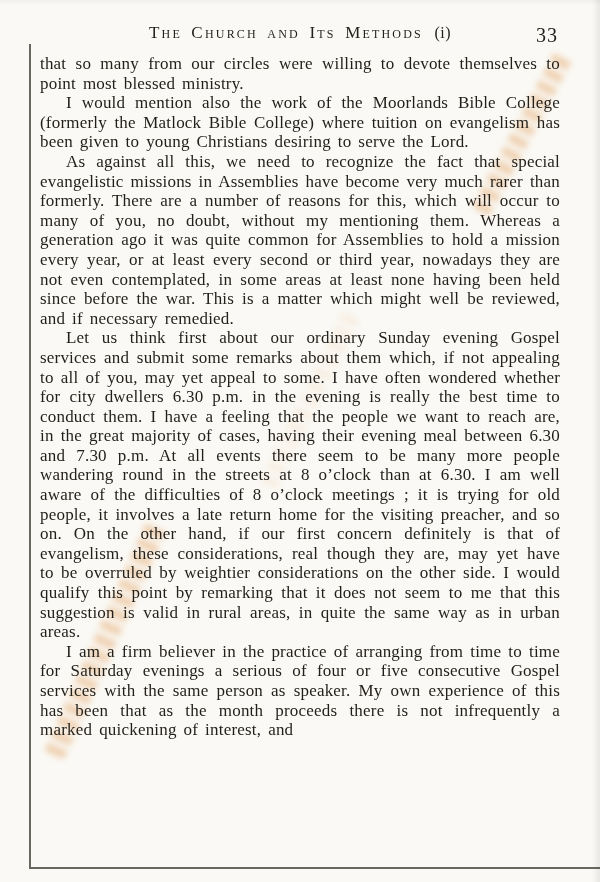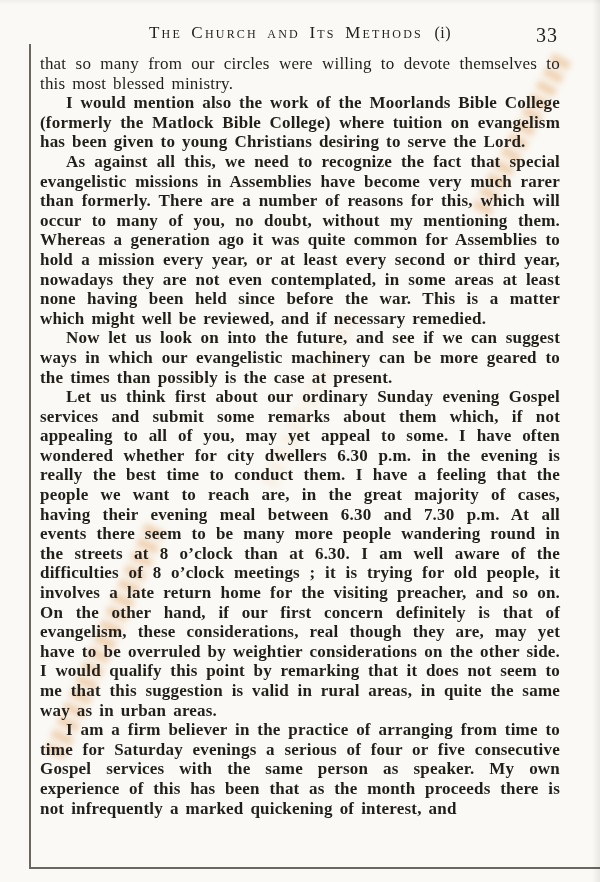--- a/index.html
+++ b/index.html
@@ -140,7 +140,7 @@
   </header>
 
   <main class="page-body">
-      <p class="para">that so many from our circles were willing to devote themselves to this most blessed ministry.</p>
+      <p class="para">that so many from our circles were willing to devote themselves to point most blessed ministry.</p>
       <p class="para indent">I would mention also the work of the Moorlands Bible College (formerly the Matlock Bible College) where tuition on evangelism has been given to young Christians desiring to serve the Lord.</p>
       <p class="para indent">As against all this, we need to recognize the fact that special evangelistic missions in Assemblies have become very much rarer than formerly.  There are a number of reasons for this, which will occur to many of you, no doubt, without my mentioning them.  Whereas a generation ago it was quite common for Assemblies to hold a mission every year, or at least every second or third year, nowadays they are not even contemplated, in some areas at least none having been held since before the war.  This is a matter which might well be reviewed, and if necessary remedied.</p>
       <p class="para indent">Now let us look on into the future, and see if we can suggest ways in which our evangelistic machinery can be more geared to the times than possibly is the case at present.</p>

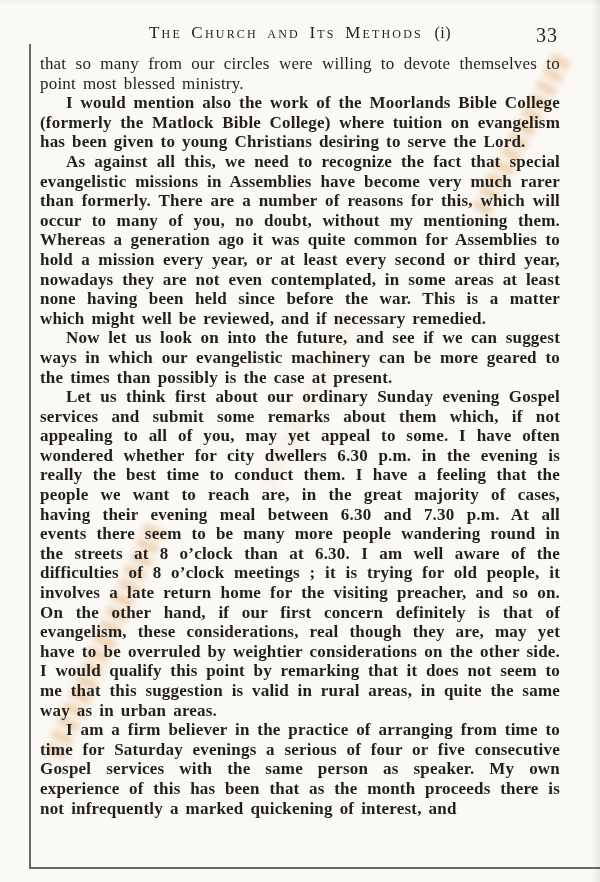--- a/index.html
+++ b/index.html
@@ -62,7 +62,7 @@
     letter-spacing: 0.2px;
     word-spacing: 2.5px;
   }
-  .para.indent { text-indent: 26px; font-weight: bold; }
+  .para.indent { text-indent: 26px; }
 
   
   .watermark-streak {

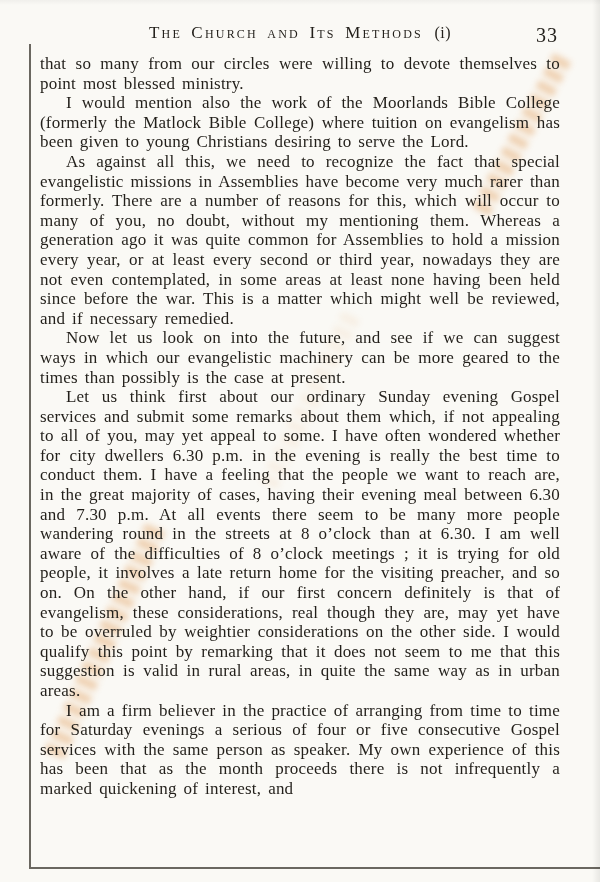--- a/index.html
+++ b/index.html
@@ -143,7 +143,6 @@
       <p class="para">that so many from our circles were willing to devote themselves to point most blessed ministry.</p>
       <p class="para indent">I would mention also the work of the Moorlands Bible College (formerly the Matlock Bible College) where tuition on evangelism has been given to young Christians desiring to serve the Lord.</p>
       <p class="para indent">As against all this, we need to recognize the fact that special evangelistic missions in Assemblies have become very much rarer than formerly.  There are a number of reasons for this, which will occur to many of you, no doubt, without my mentioning them.  Whereas a generation ago it was quite common for Assemblies to hold a mission every year, or at least every second or third year, nowadays they are not even contemplated, in some areas at least none having been held since before the war.  This is a matter which might well be reviewed, and if necessary remedied.</p>
-      <p class="para indent">Now let us look on into the future, and see if we can suggest ways in which our evangelistic machinery can be more geared to the times than possibly is the case at present.</p>
       <p class="para indent">Let us think first about our ordinary Sunday evening Gospel services and submit some remarks about them which, if not appealing to all of you, may yet appeal to some.  I have often wondered whether for city dwellers 6.30 p.m. in the evening is really the best time to conduct them.  I have a feeling that the people we want to reach are, in the great majority of cases, having their evening meal between 6.30 and 7.30 p.m.  At all events there seem to be many more people wandering round in the streets at 8 o’clock than at 6.30.  I am well aware of the difficulties of 8 o’clock meetings ; it is trying for old people, it involves a late return home for the visiting preacher, and so on.  On the other hand, if our first concern definitely is that of evangelism, these considerations, real though they are, may yet have to be overruled by weightier considerations on the other side.  I would qualify this point by remarking that it does not seem to me that this suggestion is valid in rural areas, in quite the same way as in urban areas.</p>
       <p class="para indent">I am a firm believer in the practice of arranging from time to time for Saturday evenings a serious of four or five consecutive Gospel services with the same person as speaker.  My own experience of this has been that as the month proceeds there is not infrequently a marked quickening of interest, and</p>
     </main>

